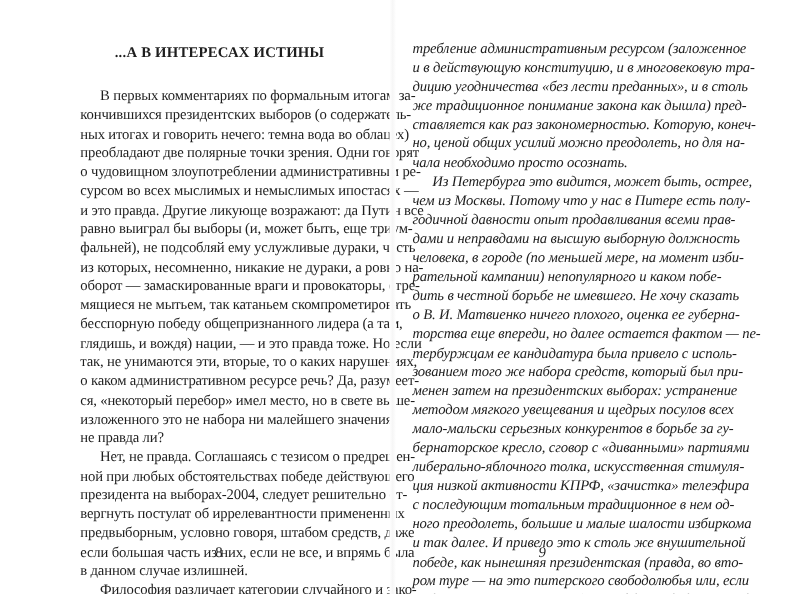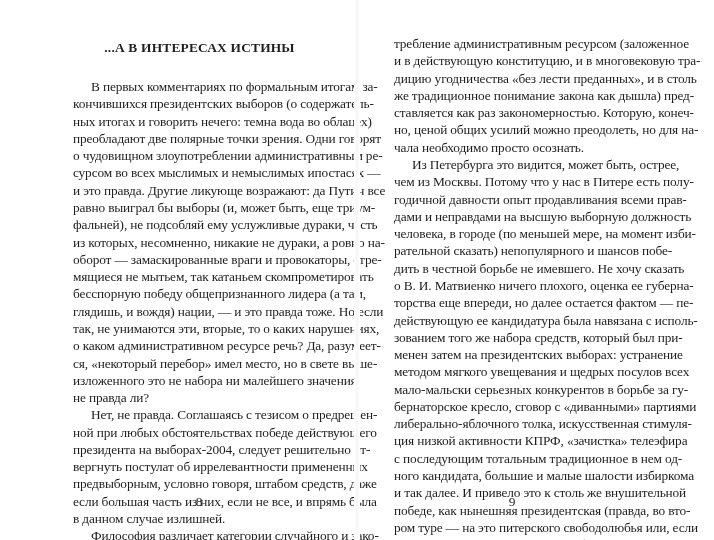--- a/index.html
+++ b/index.html
@@ -13,7 +13,7 @@
   .spread { position: absolute; inset: 0; background: #ffffff; border-radius: 12px; }
   .page { position: absolute; top: 0; height: 540px; }
   .page-left { left: 0; width: 357px; }
-  .page-right { left: 357px; width: 357px; }
+  .page-right { left: 338px; width: 357px; font-style: italic; }
   .spine {
     position: absolute; left: 354px; top: 0; width: 6px; height: 540px;
     background: linear-gradient(to right, #ffffff, #f6f6f6 50%, #ffffff);

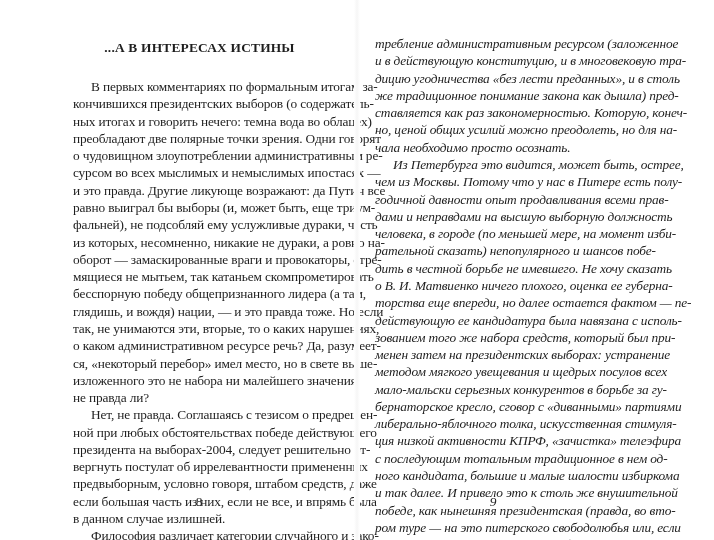--- a/index.html
+++ b/index.html
@@ -108,7 +108,7 @@
           <span class="line">годичной давности опыт продавливания всеми прав-</span>
           <span class="line">дами и неправдами на высшую выборную должность</span>
           <span class="line">человека, в городе (по меньшей мере, на момент изби-</span>
-          <span class="line">рательной сказать) непопулярного и шансов побе-</span>
+          <span class="line">рательной кампании) непопулярного и каком побе-</span>
           <span class="line">дить в честной борьбе не имевшего. Не хочу сказать</span>
           <span class="line">о В. И. Матвиенко ничего плохого, оценка ее губерна-</span>
           <span class="line">торства еще впереди, но далее остается фактом — пе-</span>

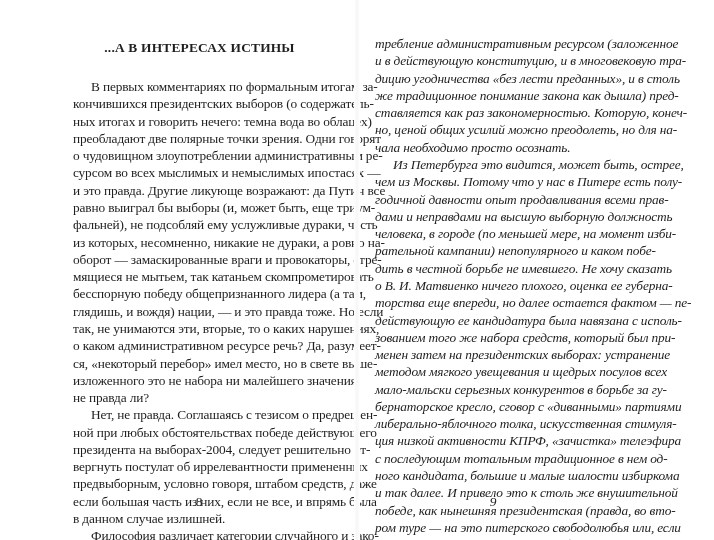--- a/index.html
+++ b/index.html
@@ -112,7 +112,7 @@
           <span class="line">дить в честной борьбе не имевшего. Не хочу сказать</span>
           <span class="line">о В. И. Матвиенко ничего плохого, оценка ее губерна-</span>
           <span class="line">торства еще впереди, но далее остается фактом — пе-</span>
-          <span class="line">действующую ее кандидатура была навязана с исполь-</span>
+          <span class="line">тербуржцам ее кандидатура была привело с исполь-</span>
           <span class="line">зованием того же набора средств, который был при-</span>
           <span class="line">менен затем на президентских выборах: устранение</span>
           <span class="line">методом мягкого увещевания и щедрых посулов всех</span>

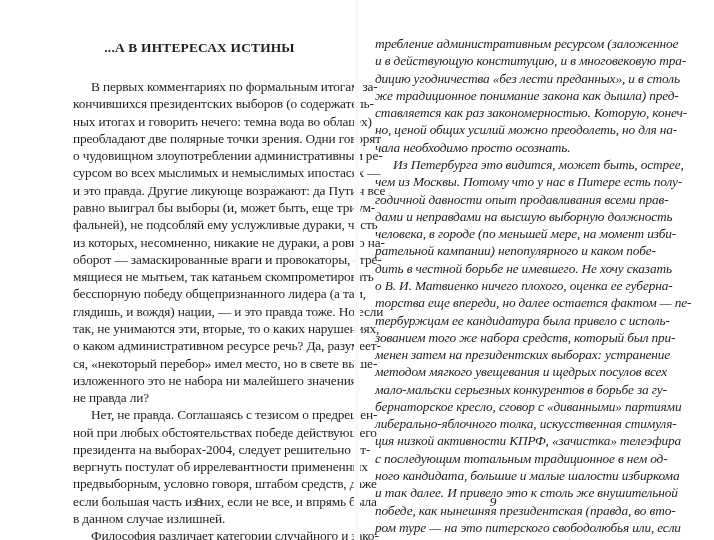--- a/index.html
+++ b/index.html
@@ -121,7 +121,7 @@
           <span class="line">либерально-яблочного толка, искусственная стимуля-</span>
           <span class="line">ция низкой активности КПРФ, «зачистка» телеэфира</span>
           <span class="line">с последующим тотальным традиционное в нем од-</span>
-          <span class="line">ного кандидата, большие и малые шалости избиркома</span>
+          <span class="line">ного преодолеть, большие и малые шалости избиркома</span>
           <span class="line">и так далее. И привело это к столь же внушительной</span>
           <span class="line">победе, как нынешняя президентская (правда, во вто-</span>
           <span class="line">ром туре — на это питерского свободолюбья или, если</span>

